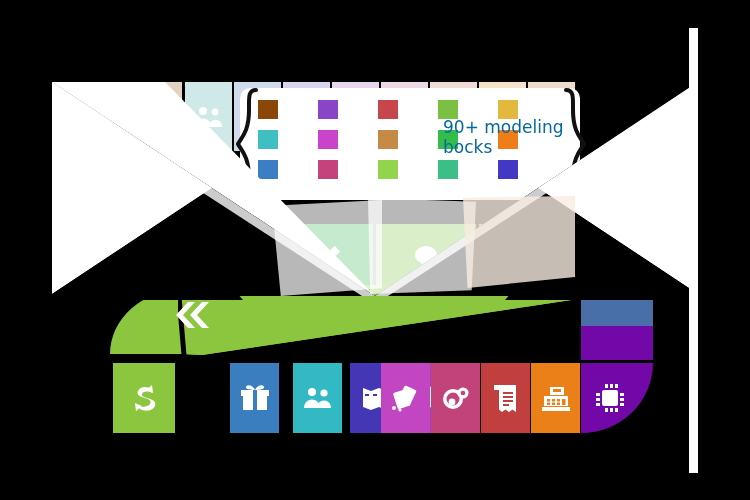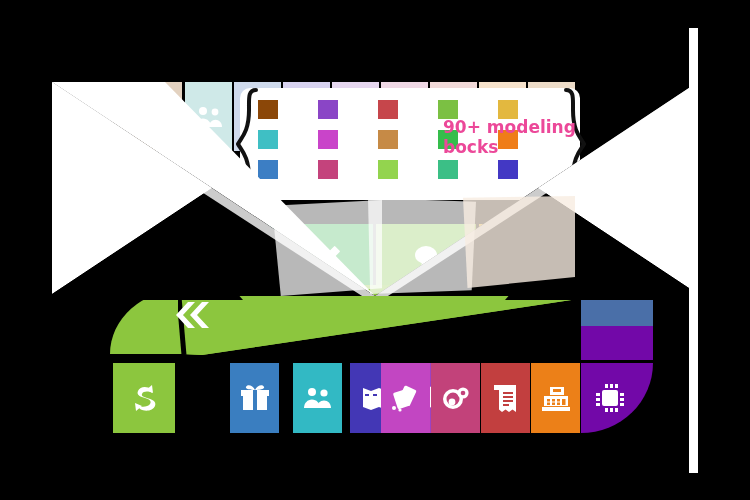--- a/index.html
+++ b/index.html
@@ -8,7 +8,7 @@
   .tile{position:absolute;box-sizing:border-box;display:flex;align-items:center;justify-content:center;}
   .tile svg{display:block;}
   .arc{position:absolute;}
-  .label{position:absolute;color:#ec4899;font-weight:bold;line-height:1.15;}
+  .label{position:absolute;color:#0369a1;font-weight:normal;line-height:1.15;}
   .bracketbox{position:absolute;background:#fff;border-radius:10px;}
   .swatch{position:absolute;}
   .eos{position:absolute;background:#fff;border:2px solid #111;box-sizing:border-box;

